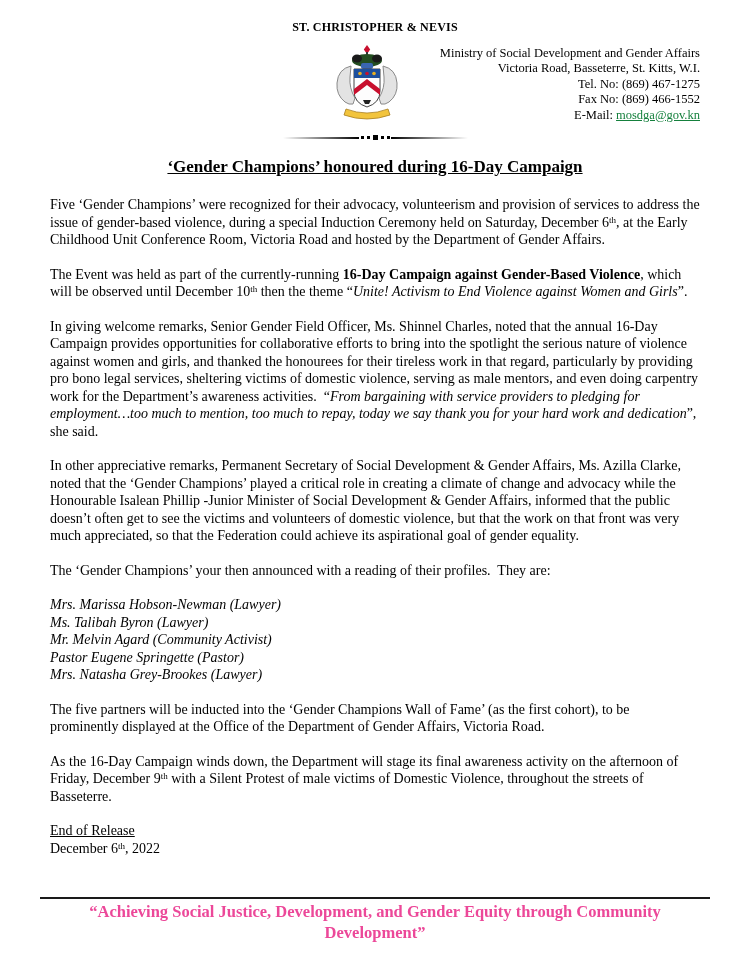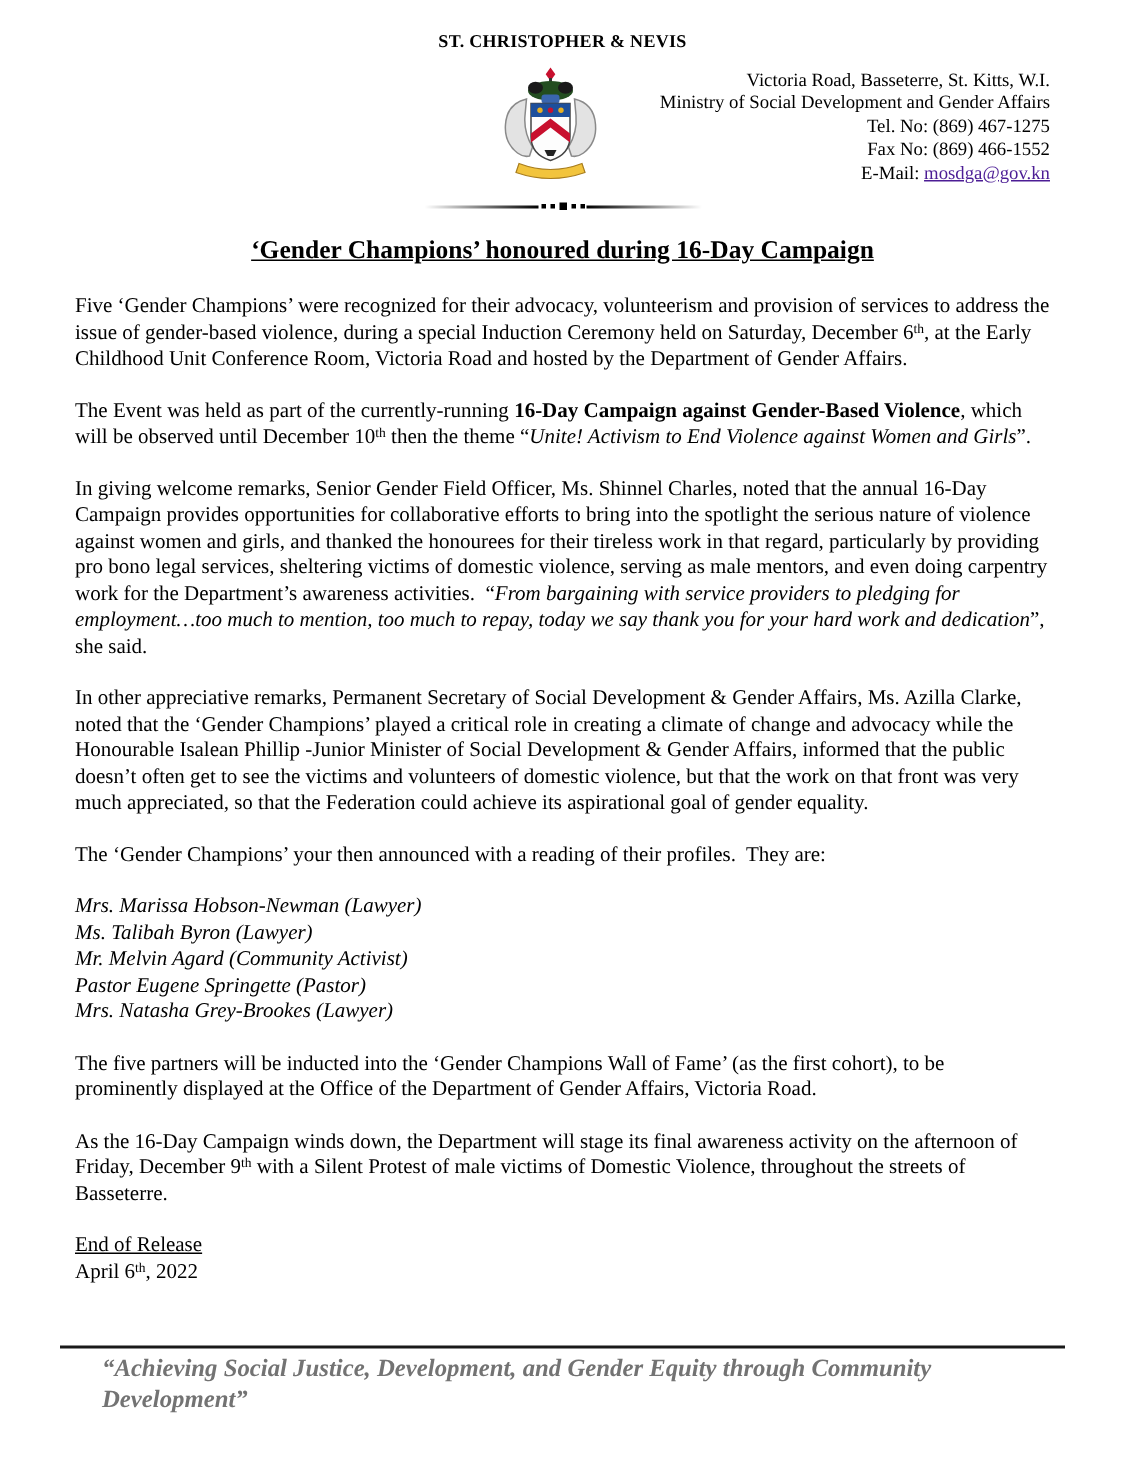--- a/index.html
+++ b/index.html
@@ -65,8 +65,8 @@
       <path d="M12 65 q21 8 42 0 l2 6 q-23 8 -46 0 z" fill="#f2c43d" stroke="#a87d1e" stroke-width="0.8"></path>
     </svg>
     <div class="contact">
+      <div>Ministry of Social Development and Gender Affairs</div>
       <div>Victoria Road, Basseterre, St. Kitts, W.I.</div>
-      <div>Ministry of Social Development and Gender Affairs</div>
       <div>Tel. No: (869) 467-1275</div>
       <div>Fax No: (869) 466-1552</div>
       <div><span>E-Mail: </span><a class="email" href="#">mosdga@gov.kn</a></div>

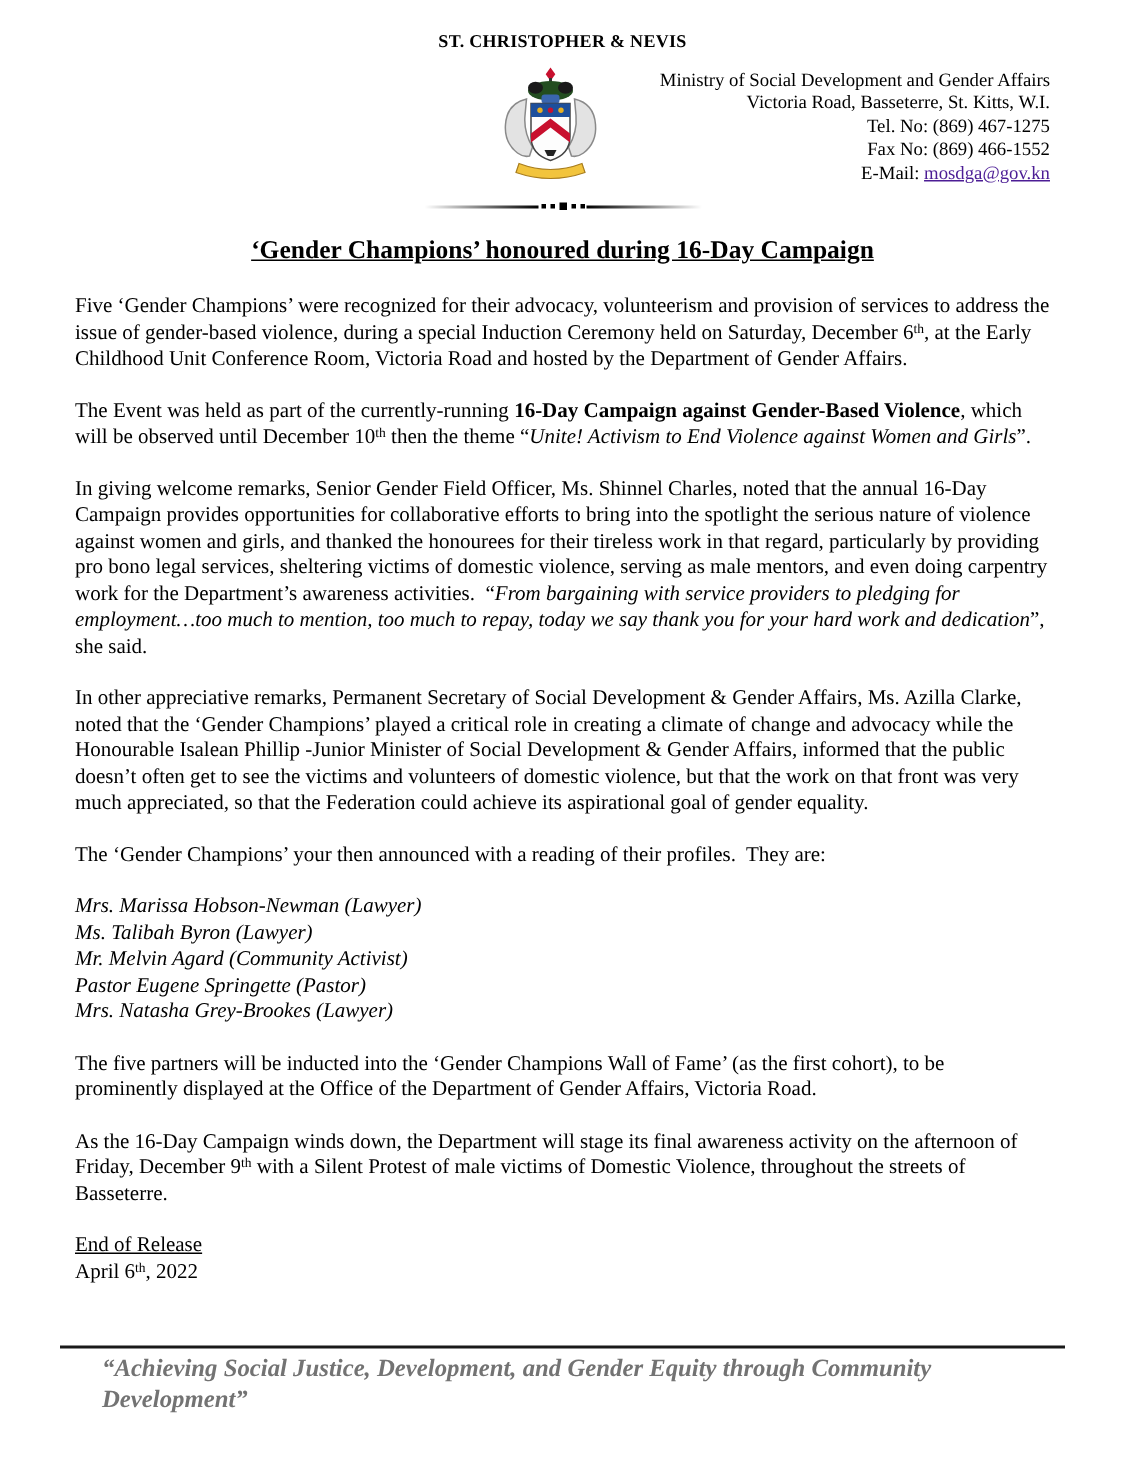--- a/index.html
+++ b/index.html
@@ -11,7 +11,7 @@
   .hdr-row { position:relative; height:84px; margin-top:9px; }
   .crest { position:absolute; left:284px; top:0; width:66px; height:78px; }
   .contact { position:absolute; right:0; top:2px; text-align:right; font-size:12.5px; line-height:15.4px; }
-  .email { color:#4c1d95; text-decoration:underline; cursor:pointer; }
+  .email { color:#15803d; text-decoration:underline; cursor:pointer; }
 
   .divider { display:flex; align-items:center; justify-content:center; width:185px; margin:5px auto 0; height:9px; }
   .dline { height:2px; flex:1; }

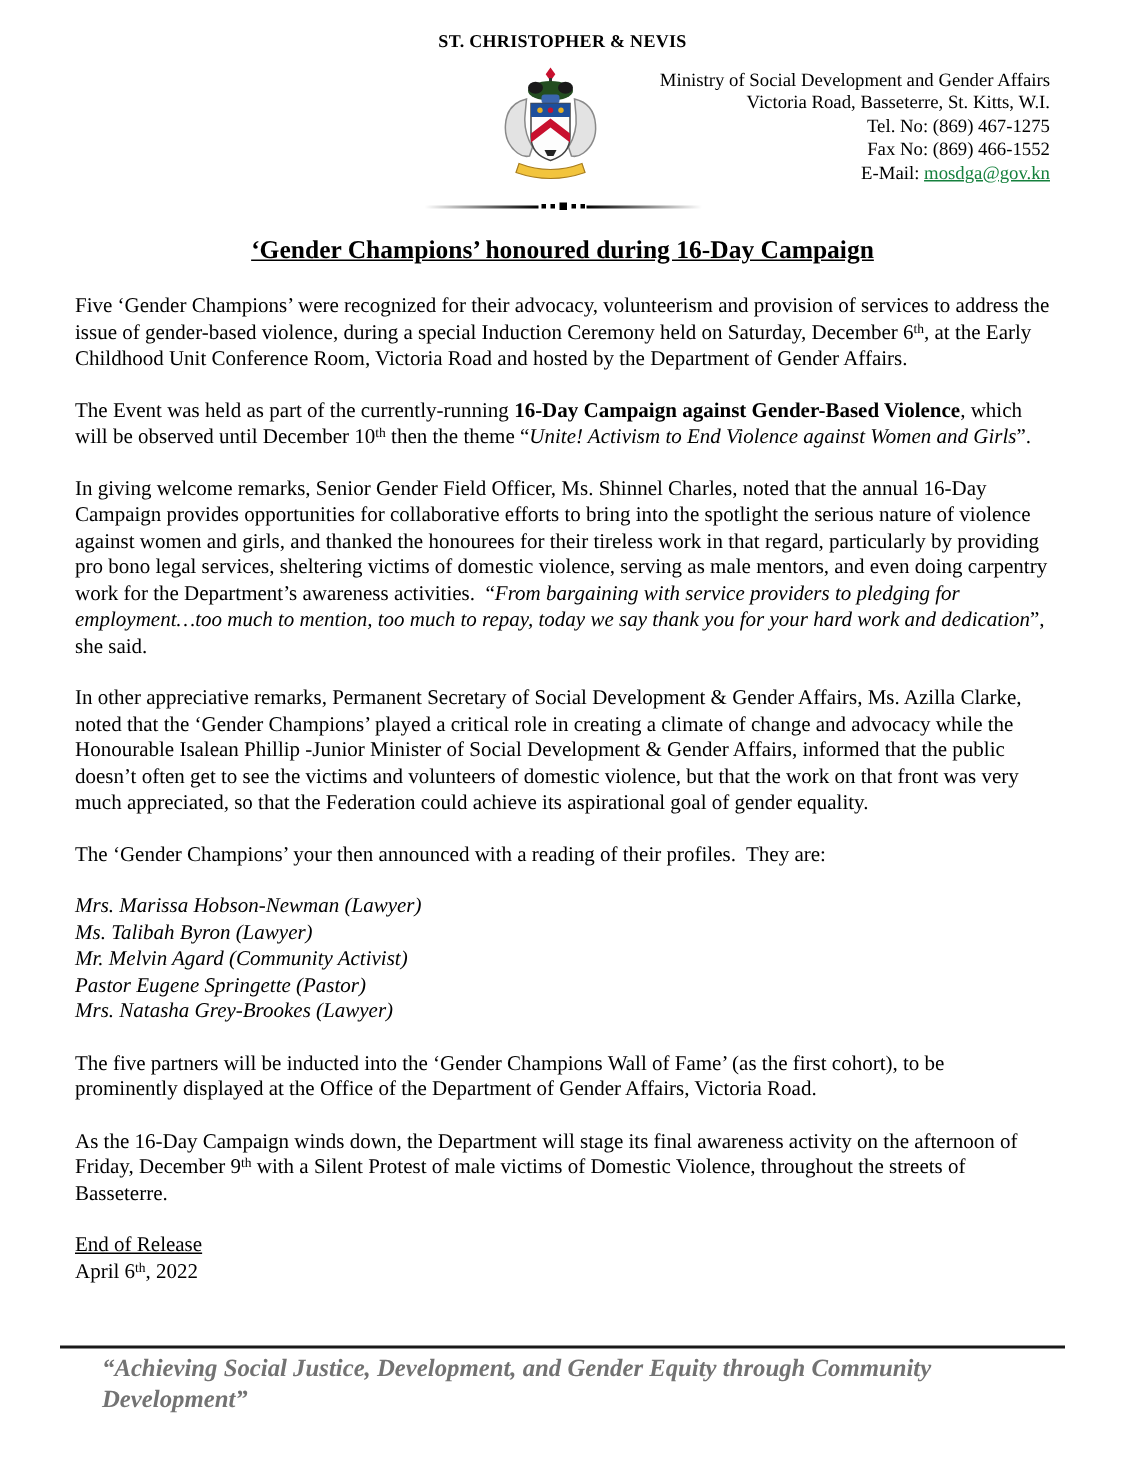--- a/index.html
+++ b/index.html
@@ -110,7 +110,7 @@
 
     <div class="end-row">
       <span class="eor">End of Release</span>
-      <span class="rel-date"><span>April 6</span><sup class="sup">th</sup><span>, 2022</span></span>
+      <span class="rel-date"><span>December 6</span><sup class="sup">th</sup><span>, 2022</span></span>
     </div>
   </div>
 

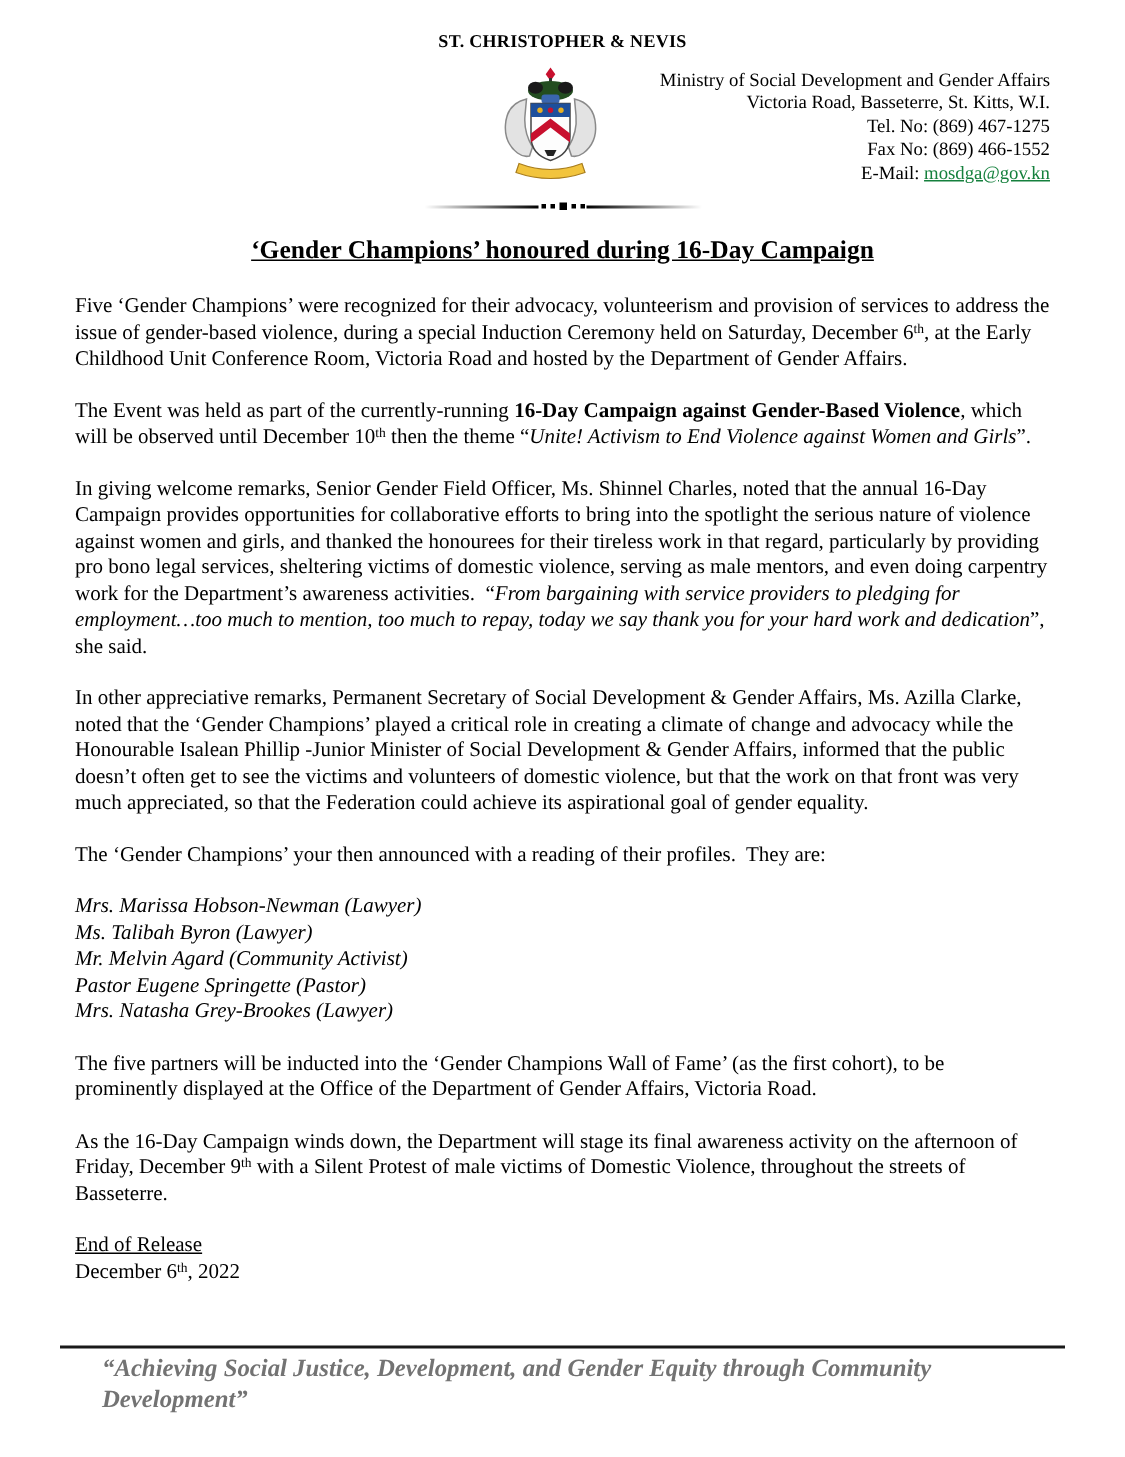--- a/index.html
+++ b/index.html
@@ -36,7 +36,7 @@
   .rel-date { padding-right:52px; }
 
   .footer-rule { border-top:2.5px solid #1a1a1a; margin:40px -10px 0; }
-  .motto { color:#737373; font-weight:bold; font-size:16.5px; line-height:21px; text-align:left; margin-top:2px; padding:0 18px;font-style:italic; }
+  .motto { color:#ec4899; font-weight:bold; font-size:16.5px; line-height:21px; text-align:center; margin-top:2px; padding:0 18px; }
 </style>
 </head>
 <body>

